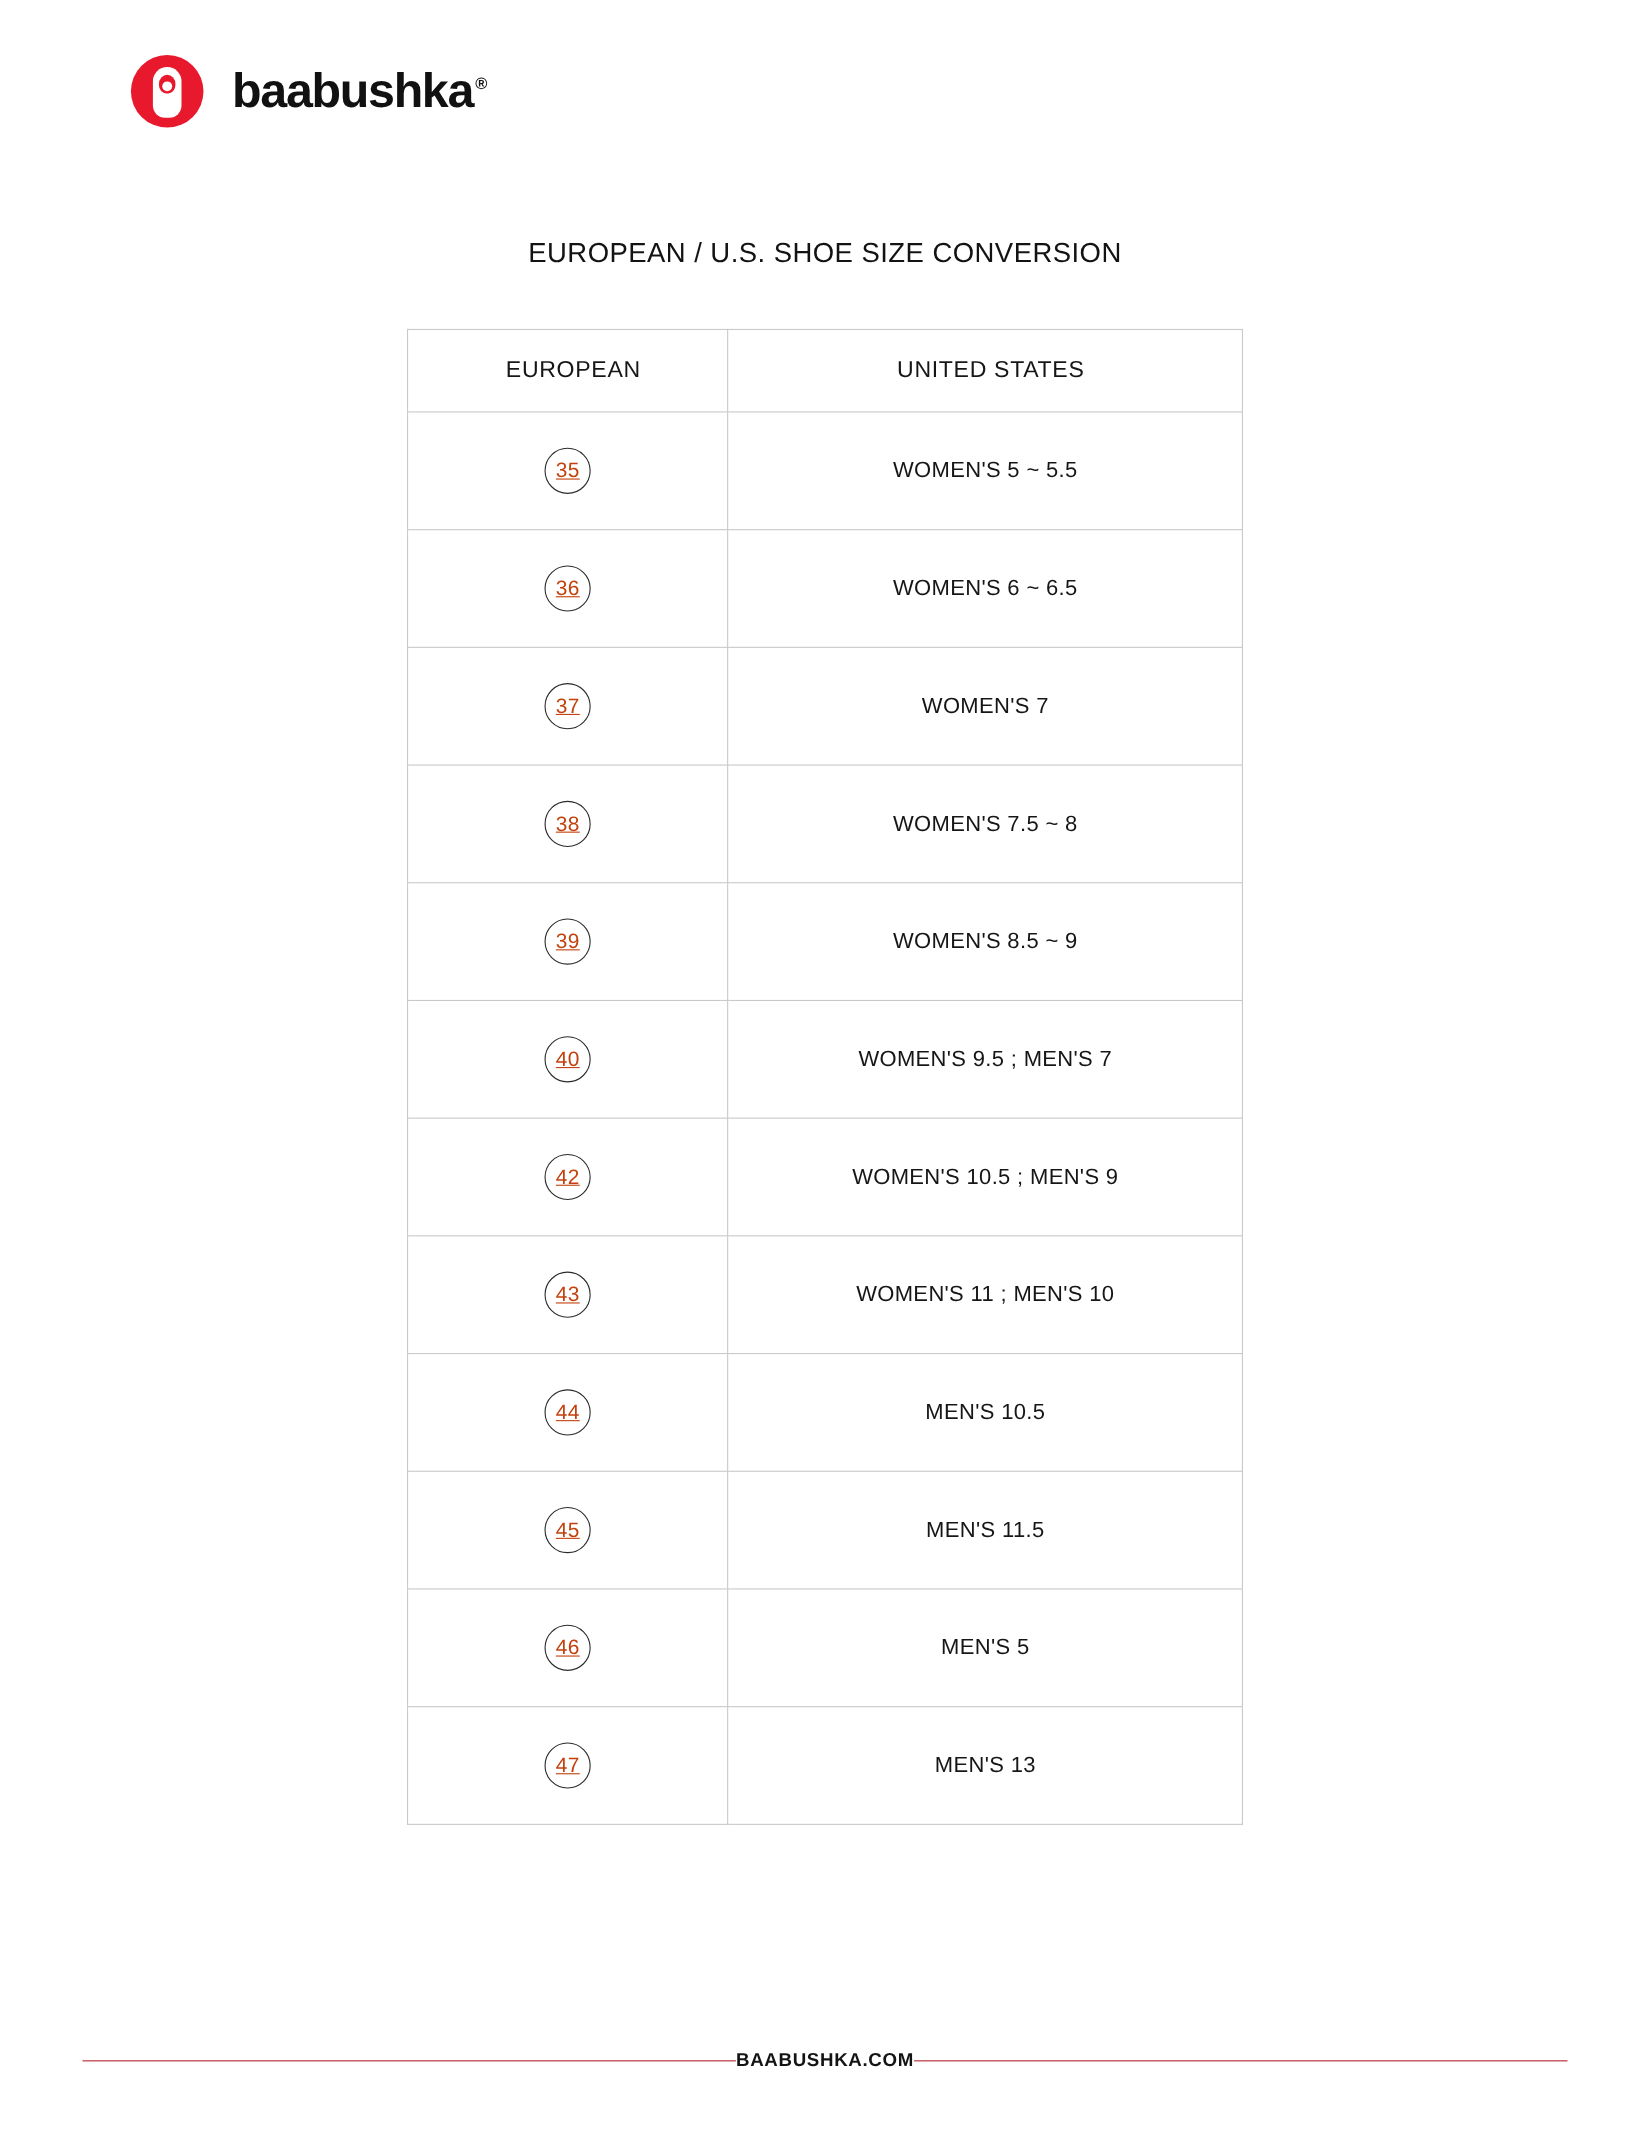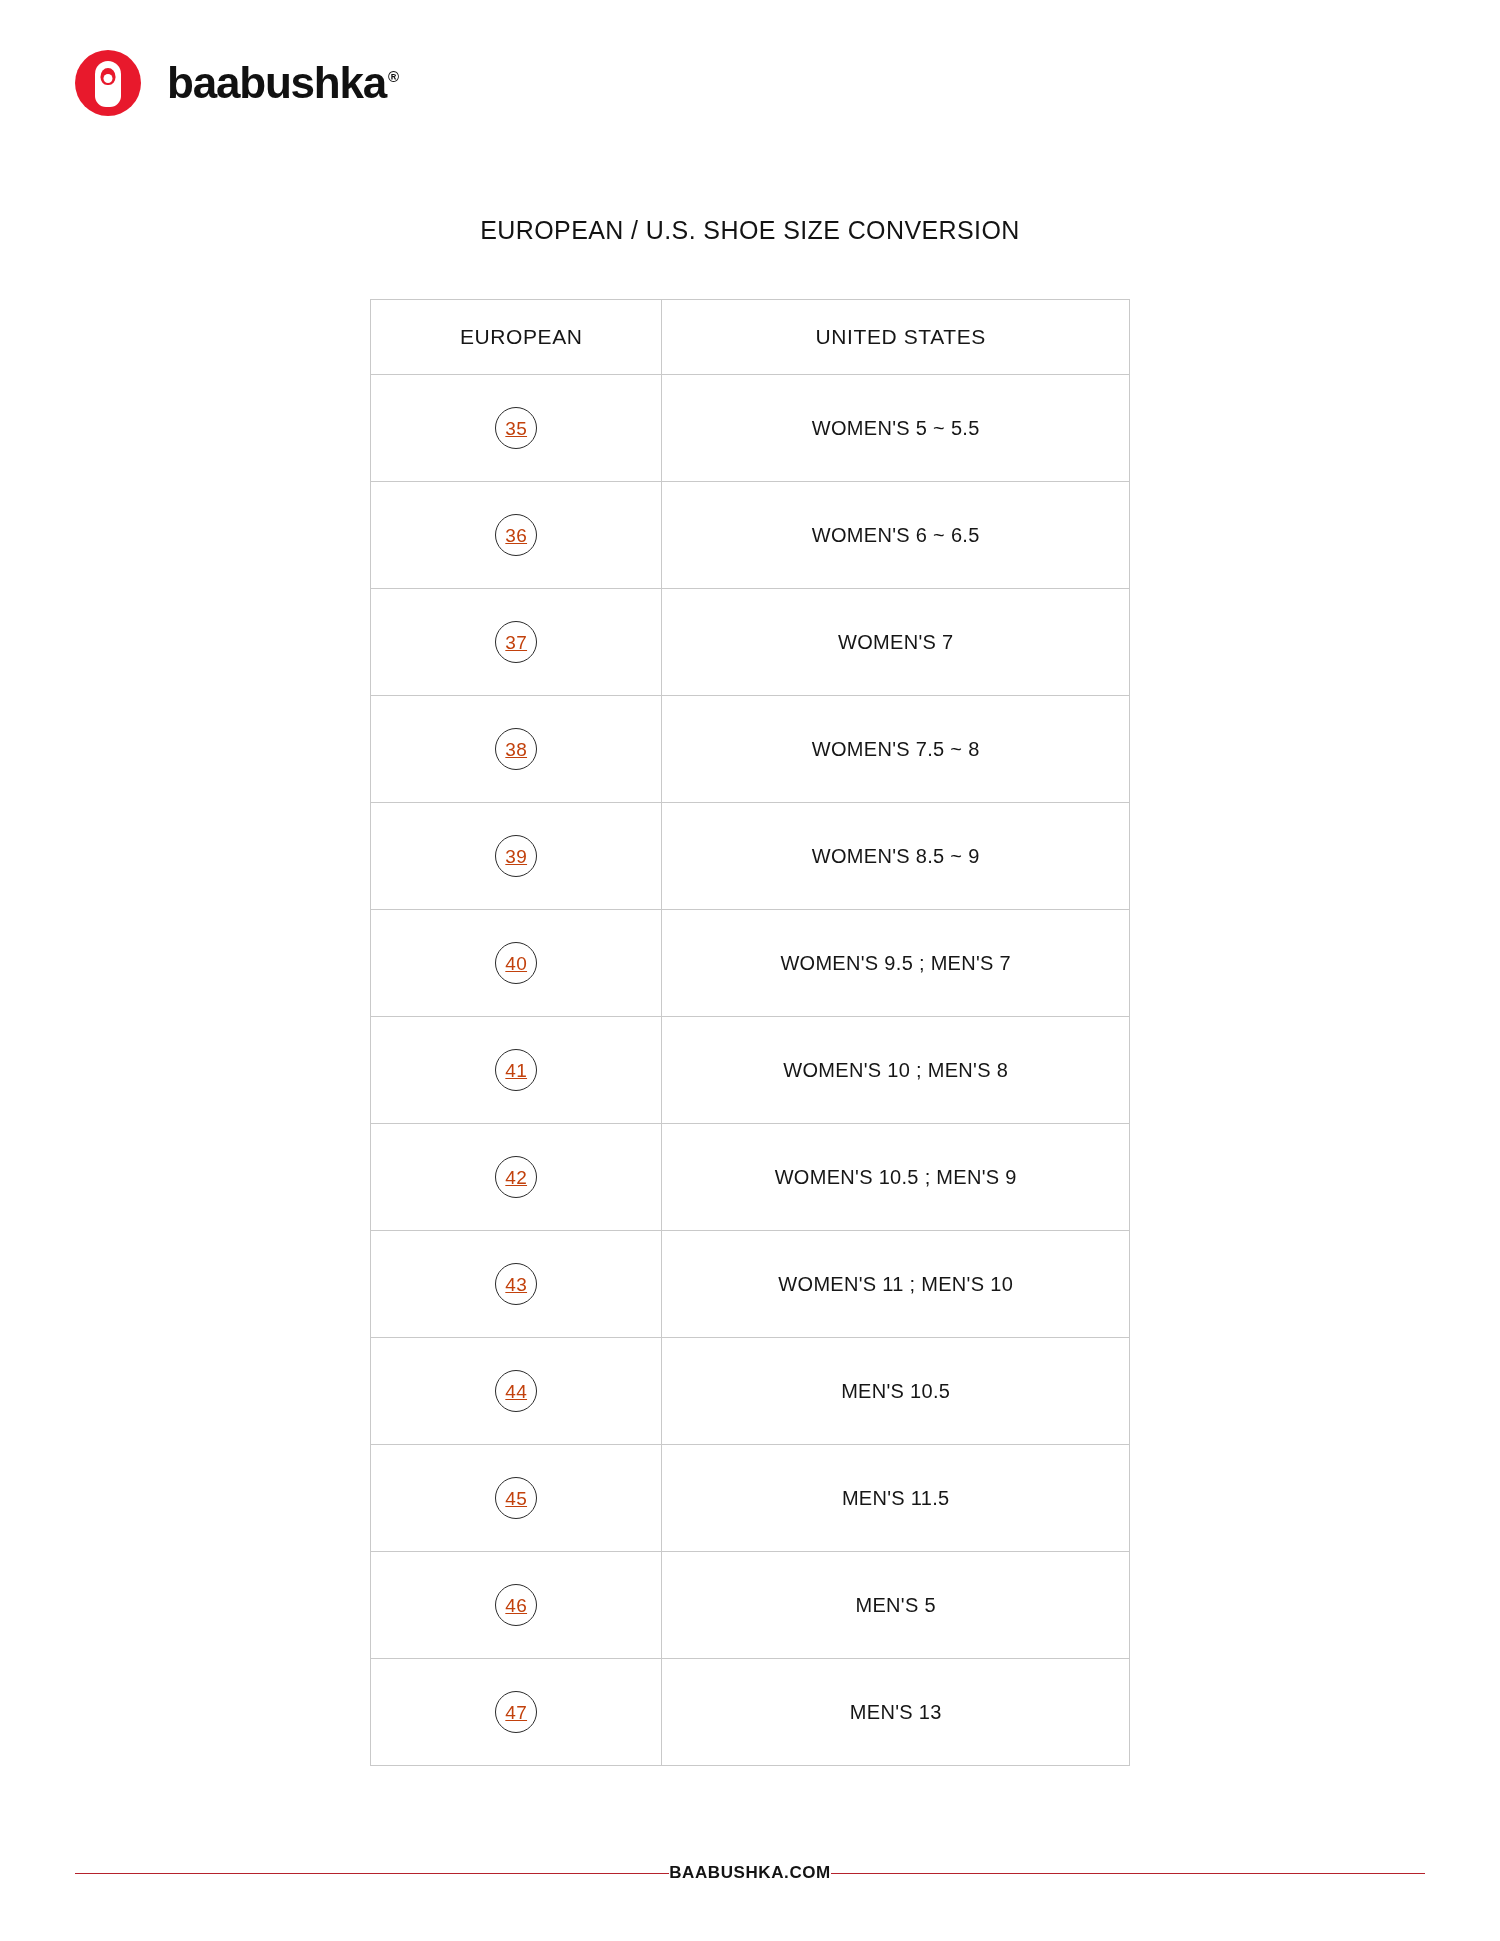--- a/index.html
+++ b/index.html
@@ -22,6 +22,7 @@
     display: flex;
     align-items: center;
     gap: 26px;
+    margin-left: 44px;
   }
   .logo-mark {
     width: 66px;

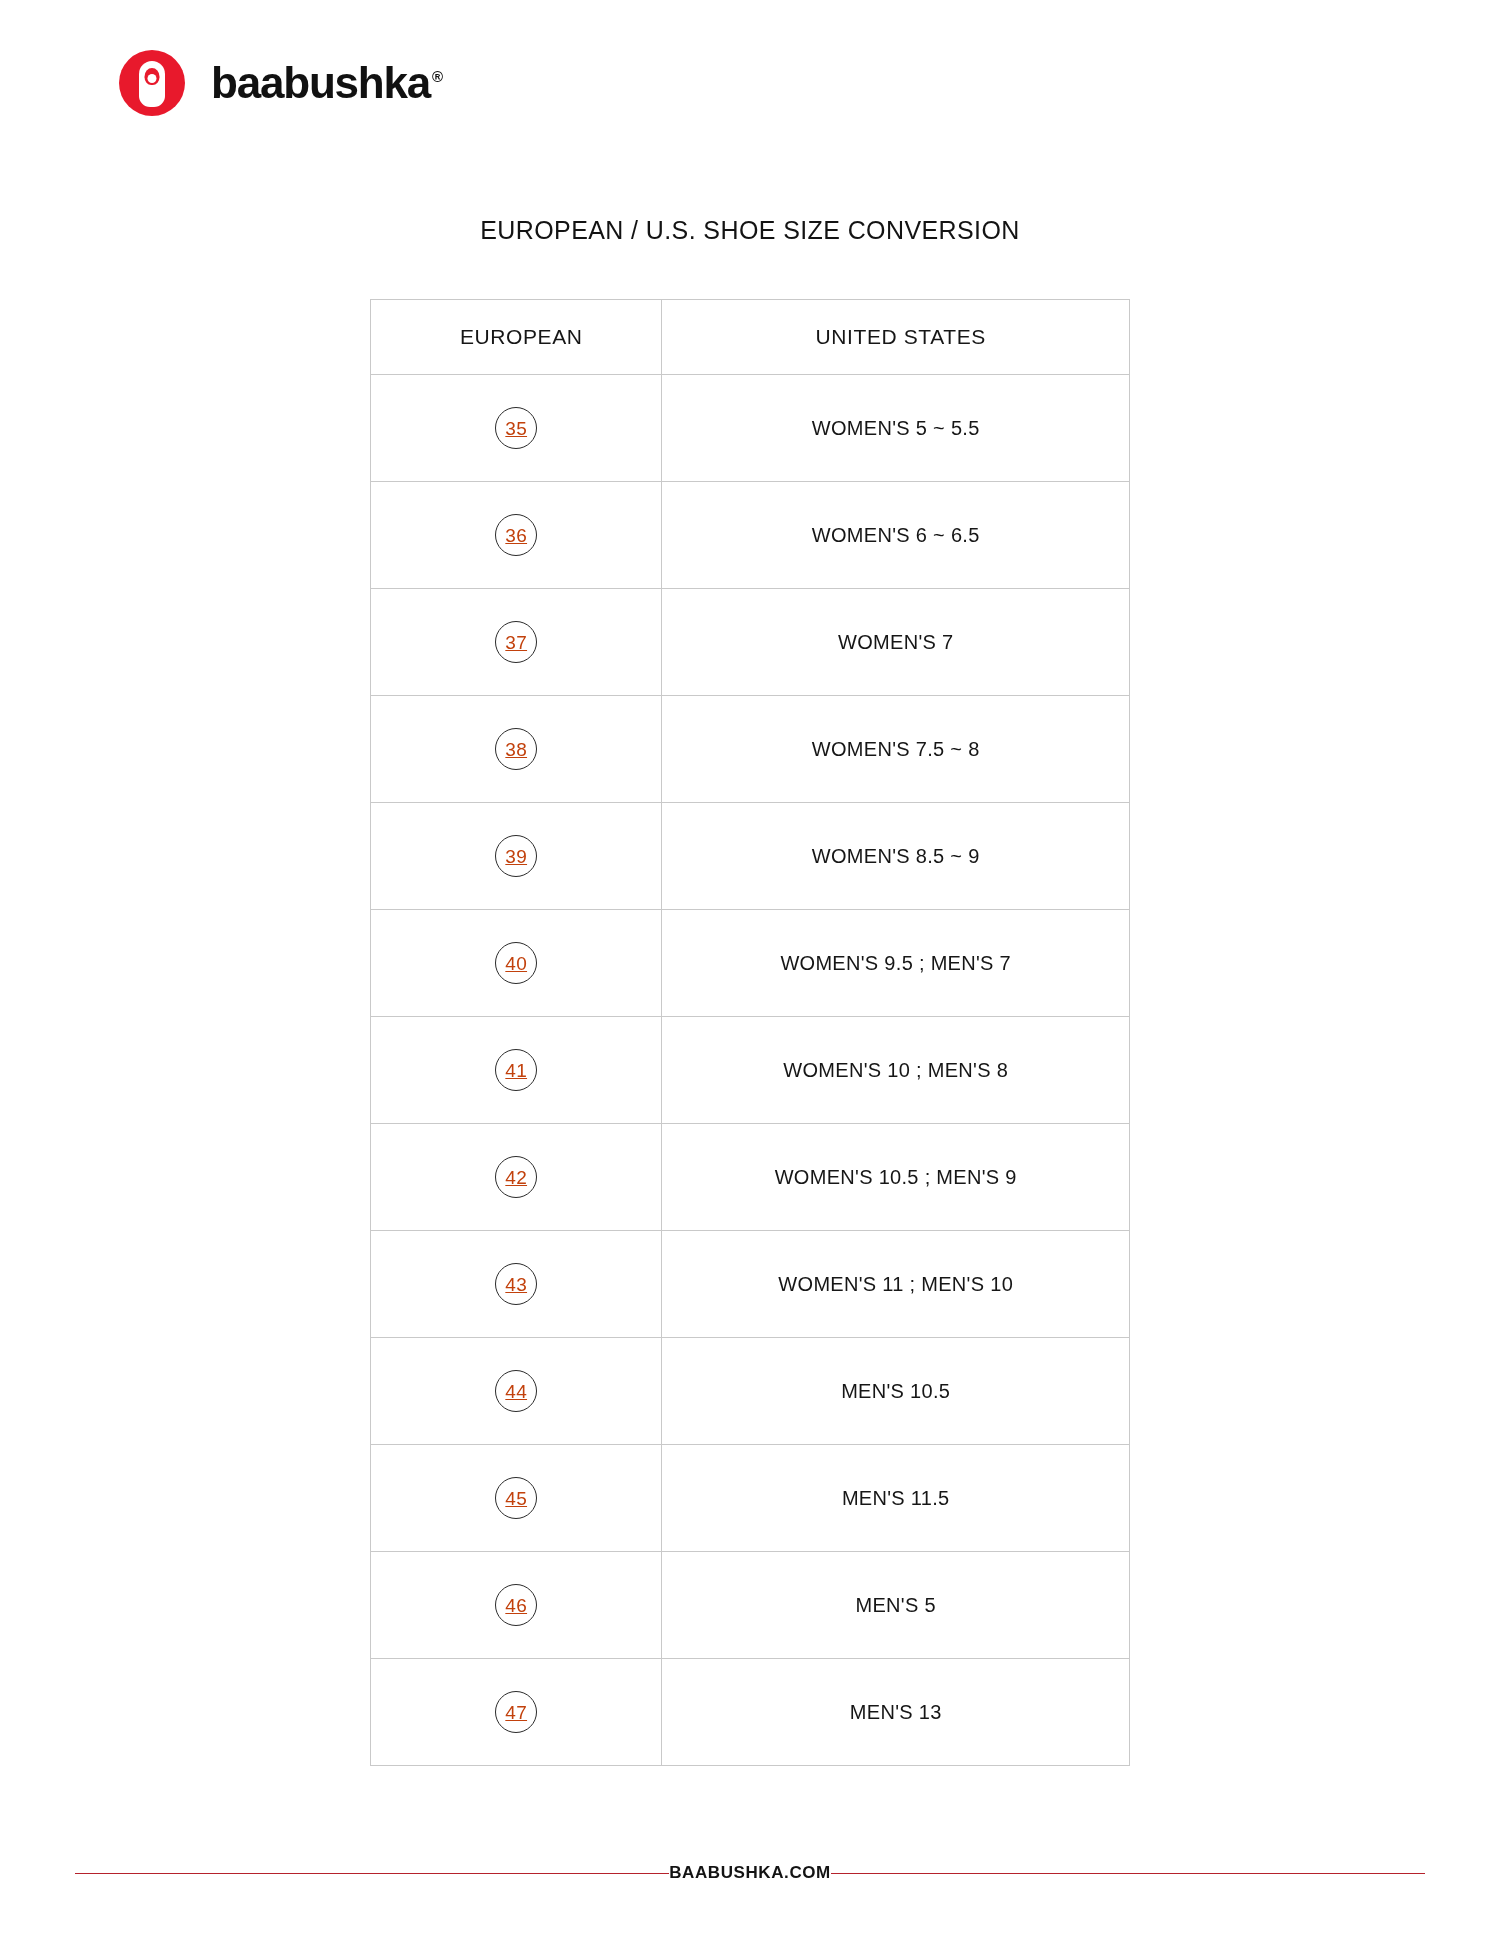--- a/index.html
+++ b/index.html
@@ -206,10 +206,6 @@
         <td class="col-us">WOMEN'S 9.5 ; MEN'S 7</td>
       </tr>
       <tr>
-        <td class="col-eu"><span class="eu-badge">41</span></td>
-        <td class="col-us">WOMEN'S 10 ; MEN'S 8</td>
-      </tr>
-      <tr>
         <td class="col-eu"><span class="eu-badge">42</span></td>
         <td class="col-us">WOMEN'S 10.5 ; MEN'S 9</td>
       </tr>

